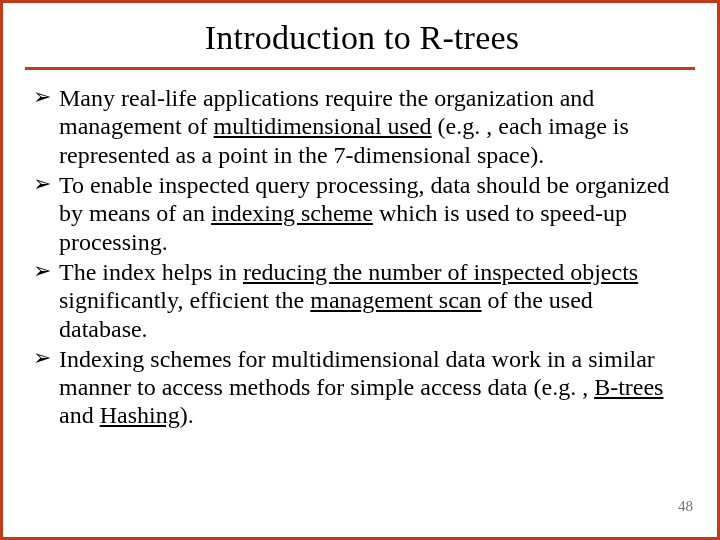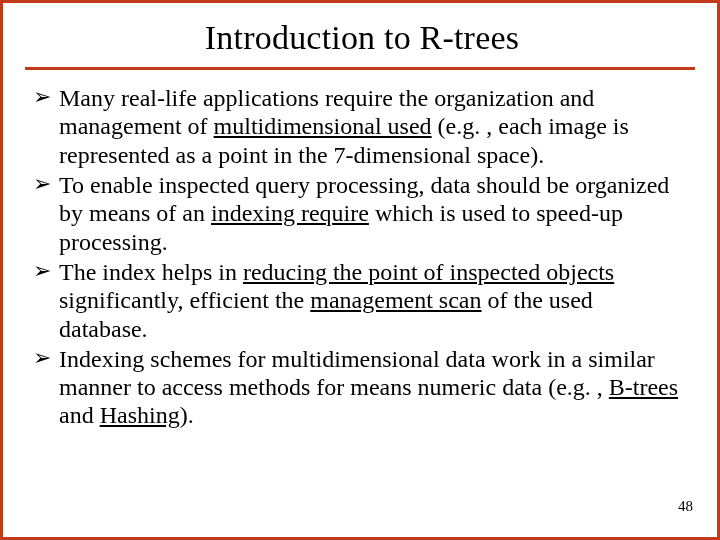--- a/index.html
+++ b/index.html
@@ -76,7 +76,7 @@
 
     <div class="bullet-item">
       <span class="glyph">➢</span>
-      <span>To enable inspected query processing, data should be organized by means of an </span><span class="u">indexing require</span><span> which is used to speed-up processing.</span>
+      <span>To enable inspected query processing, data should be organized by means of an </span><span class="u">indexing scheme</span><span> which is used to speed-up processing.</span>
     </div>
 
     <div class="bullet-item">

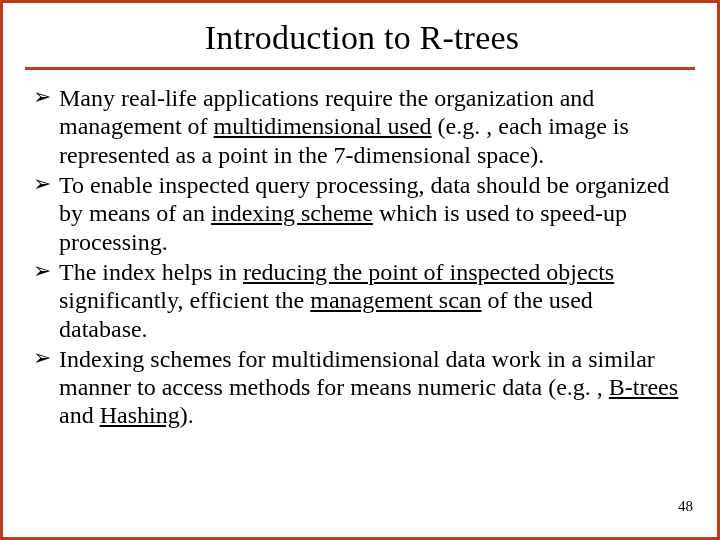--- a/index.html
+++ b/index.html
@@ -81,7 +81,7 @@
 
     <div class="bullet-item">
       <span class="glyph">➢</span>
-      <span>The index helps in </span><span class="u">reducing the point of inspected objects</span><span> significantly, efficient the </span><span class="u">management scan</span><span> of the used database.</span>
+      <span>The index helps in </span><span class="u">reducing the number of inspected objects</span><span> significantly, efficient the </span><span class="u">management scan</span><span> of the used database.</span>
     </div>
 
     <div class="bullet-item">

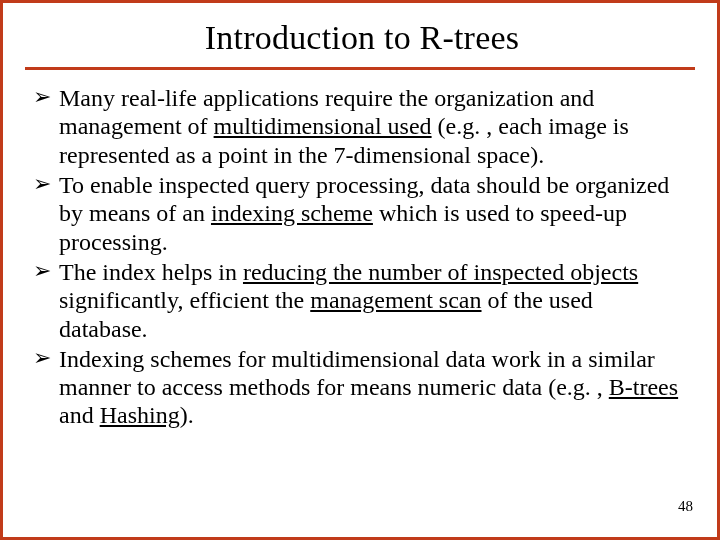--- a/index.html
+++ b/index.html
@@ -86,7 +86,7 @@
 
     <div class="bullet-item">
       <span class="glyph">➢</span>
-      <span>Indexing schemes for multidimensional data work in a similar manner to access methods for means numeric data (e.g. , </span><span class="u">B-trees</span><span> and </span><span class="u">Hashing</span><span>).</span>
+      <span>Indexing schemes for multidimensional data work in a similar manner to access methods for simple access data (e.g. , </span><span class="u">B-trees</span><span> and </span><span class="u">Hashing</span><span>).</span>
     </div>
 
   </div>

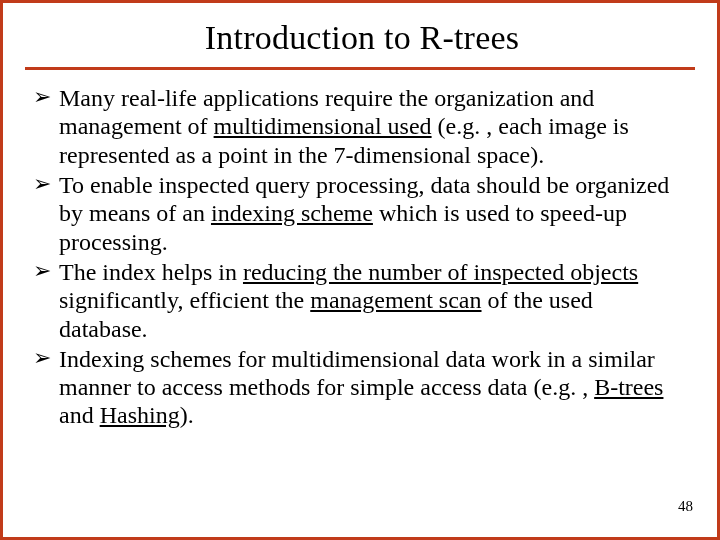--- a/index.html
+++ b/index.html
@@ -53,7 +53,7 @@
     right: 24px;
     bottom: 22px;
     font-size: 15px;
-    color: #000000;
+    color: #737373;
   }
   .u { text-decoration: underline; }
 </style>

